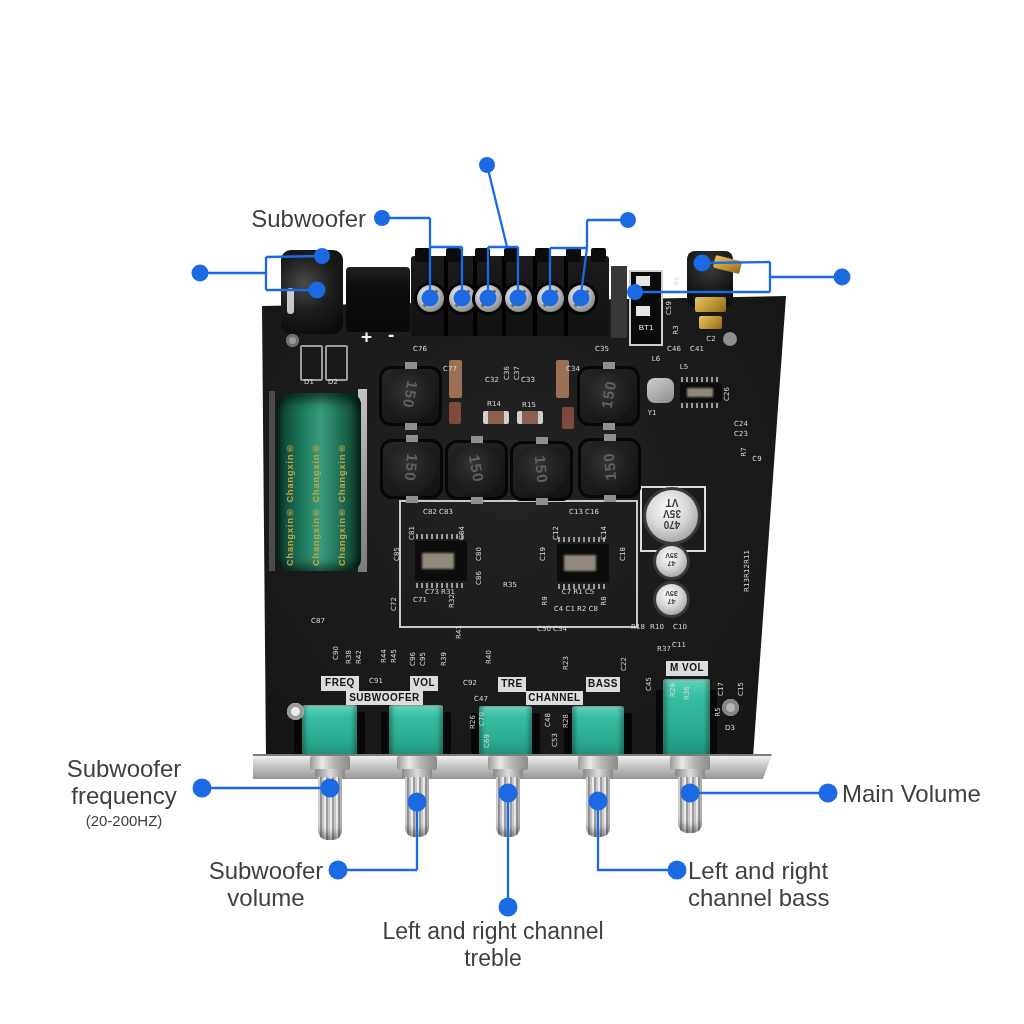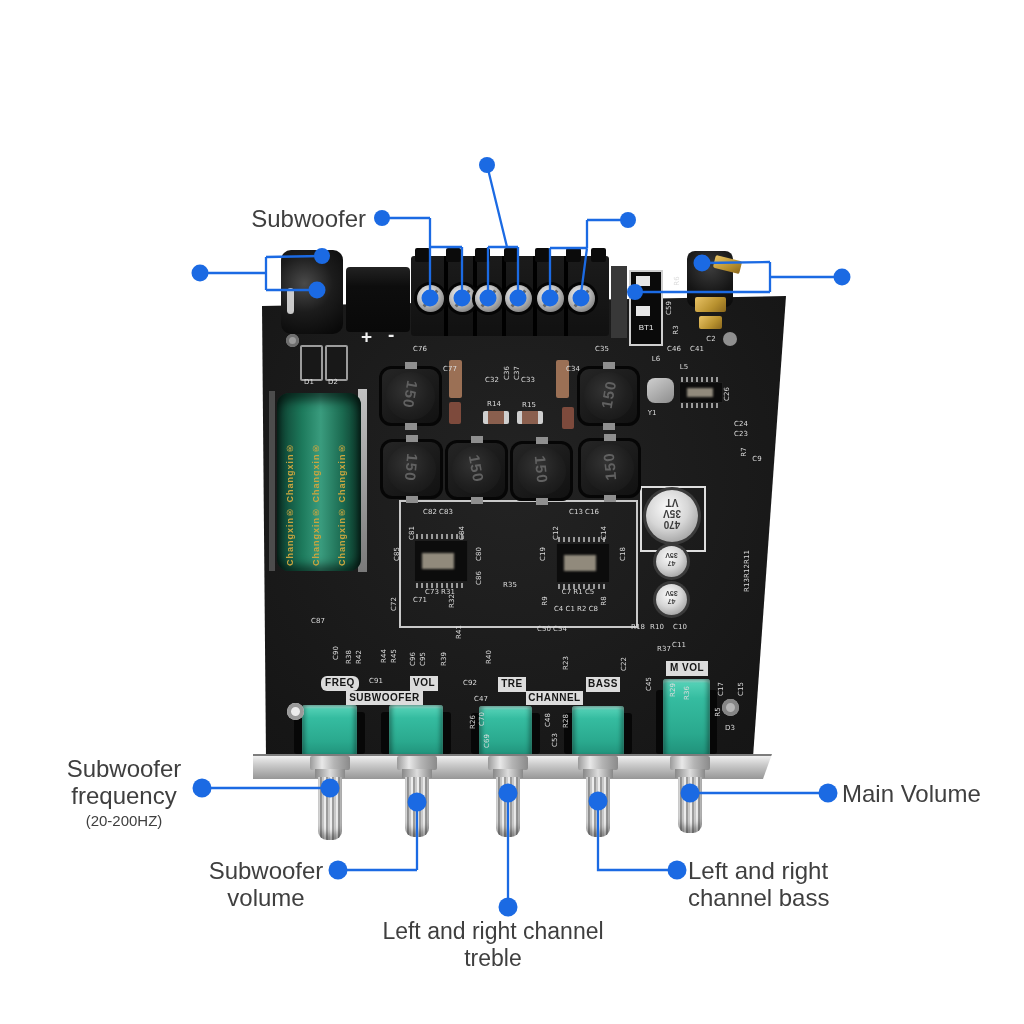--- a/index.html
+++ b/index.html
@@ -294,7 +294,7 @@
       <span class="ref" style="left: 318px; top: 577px; margin-top: 44px;">C87</span>
     </div>
 
-  <div class="silk" style="left:321px;top:676px;width:38px;height:15px;border-radius:6px;">FREQ</div>
+  <div class="silk" style="left:321px;top:676px;width:38px;height:15px;">FREQ</div>
   <div class="silk" style="left:346px;top:691px;width:77px;height:14px;">SUBWOOFER</div>
   <div class="silk" style="left:410px;top:676px;width:28px;height:15px;">VOL</div>
   <div class="silk" style="left:498px;top:677px;width:28px;height:15px;">TRE</div>

